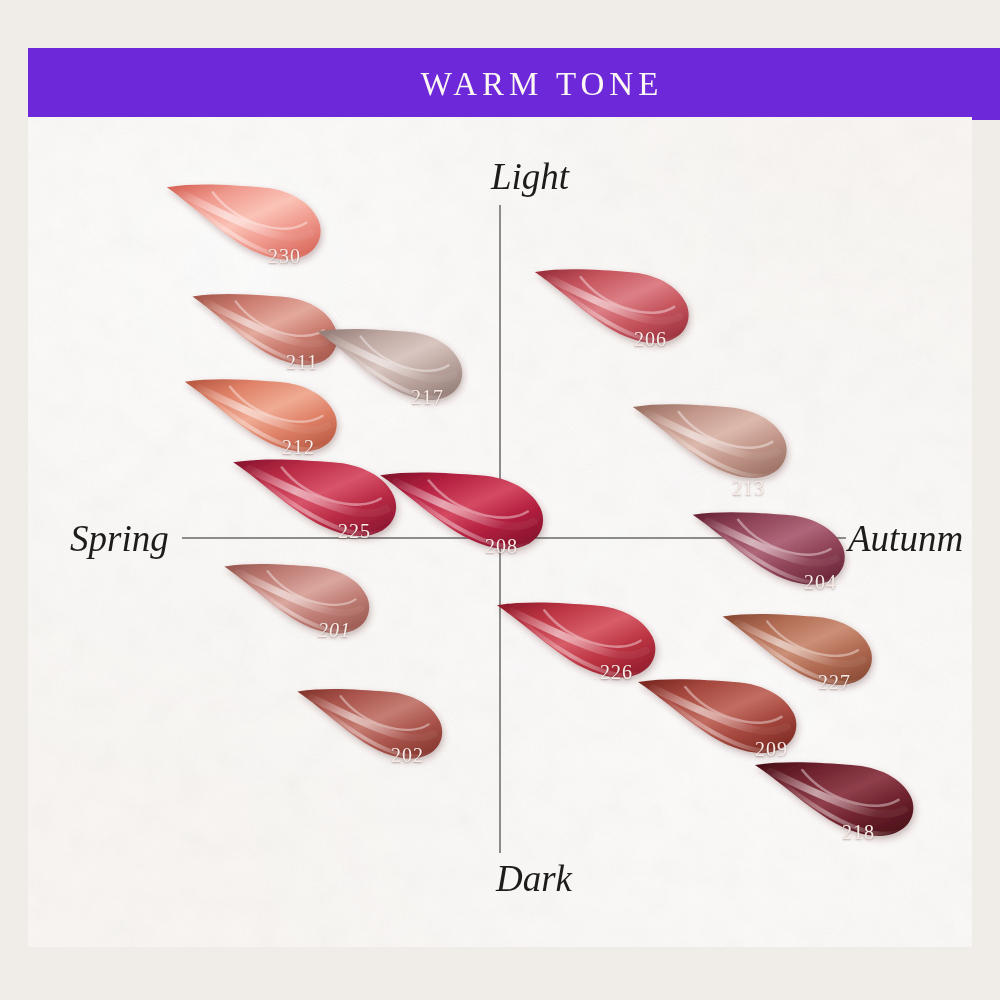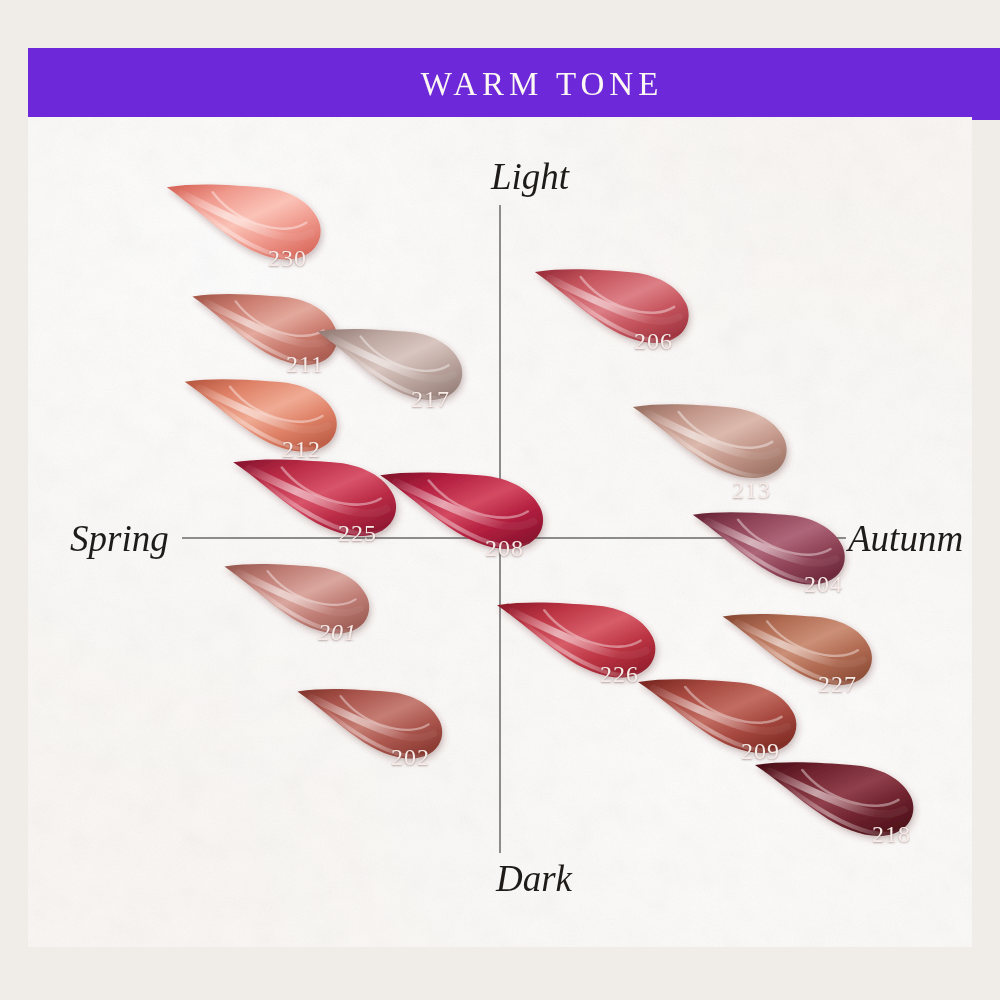--- a/index.html
+++ b/index.html
@@ -108,7 +108,7 @@
   .swatch-num {
     position: absolute;
     font-family: "Liberation Serif", "DejaVu Serif", serif;
-    font-size: 24px;
+    font-size: 20px;
     color: #f7ece8;
     letter-spacing: 1px;
     pointer-events: none;

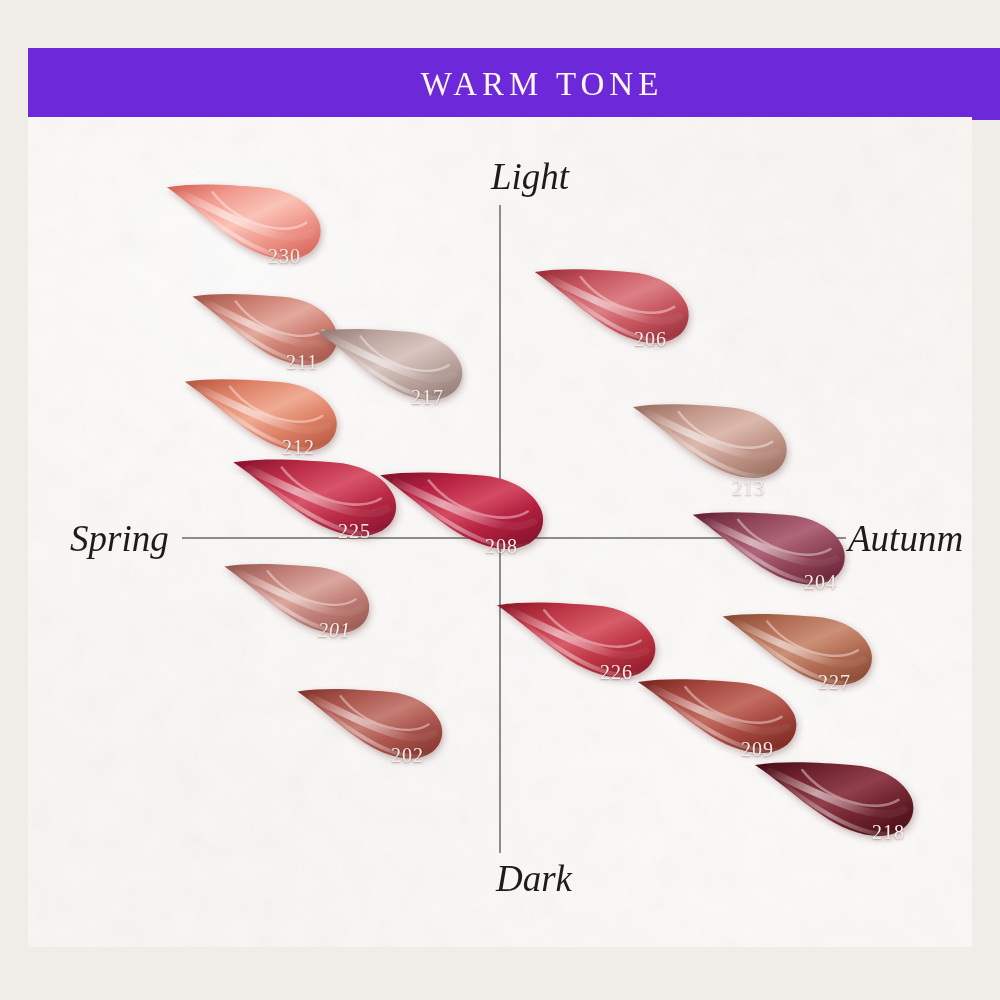--- a/index.html
+++ b/index.html
@@ -588,7 +588,7 @@
             <path d="M26,20 C54,34 84,50 116,62 C142,72 164,74 178,66" fill="none" stroke="url(#gl13)" stroke-width="9" stroke-linecap="round"></path>
             <path d="M34,30 C62,52 96,78 130,90 C150,97 168,96 180,88" fill="none" stroke="url(#rg13)" stroke-width="5" stroke-linecap="round"></path>
           </svg>
-          <div class="swatch-num" style="left: 110px; top: 66px;">209</div>
+          <div class="swatch-num" style="left: 124px; top: 66px;">209</div>
         </div>
         <div class="swatch" style="left: 720px; top: 638px; width: 175px; height: 108px;">
           <svg width="175" height="108" viewBox="0 0 200 130" preserveAspectRatio="none">

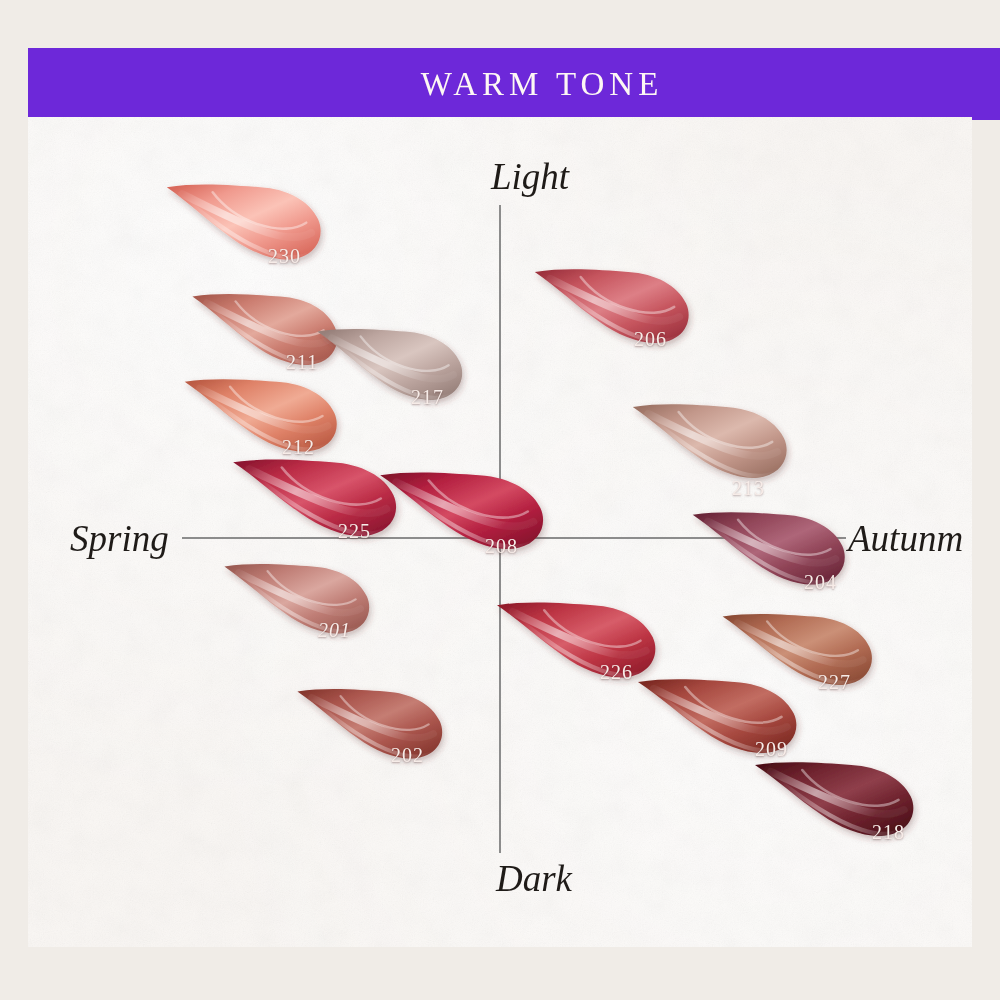--- a/index.html
+++ b/index.html
@@ -619,7 +619,7 @@
             <path d="M26,20 C54,34 84,50 116,62 C142,72 164,74 178,66" fill="none" stroke="url(#gl14)" stroke-width="9" stroke-linecap="round"></path>
             <path d="M34,30 C62,52 96,78 130,90 C150,97 168,96 180,88" fill="none" stroke="url(#rg14)" stroke-width="5" stroke-linecap="round"></path>
           </svg>
-          <div class="swatch-num" style="left: 124px; top: 66px;">218</div>
+          <div class="swatch-num" style="left: 94px; top: 66px;">218</div>
         </div>
       </div>
 

